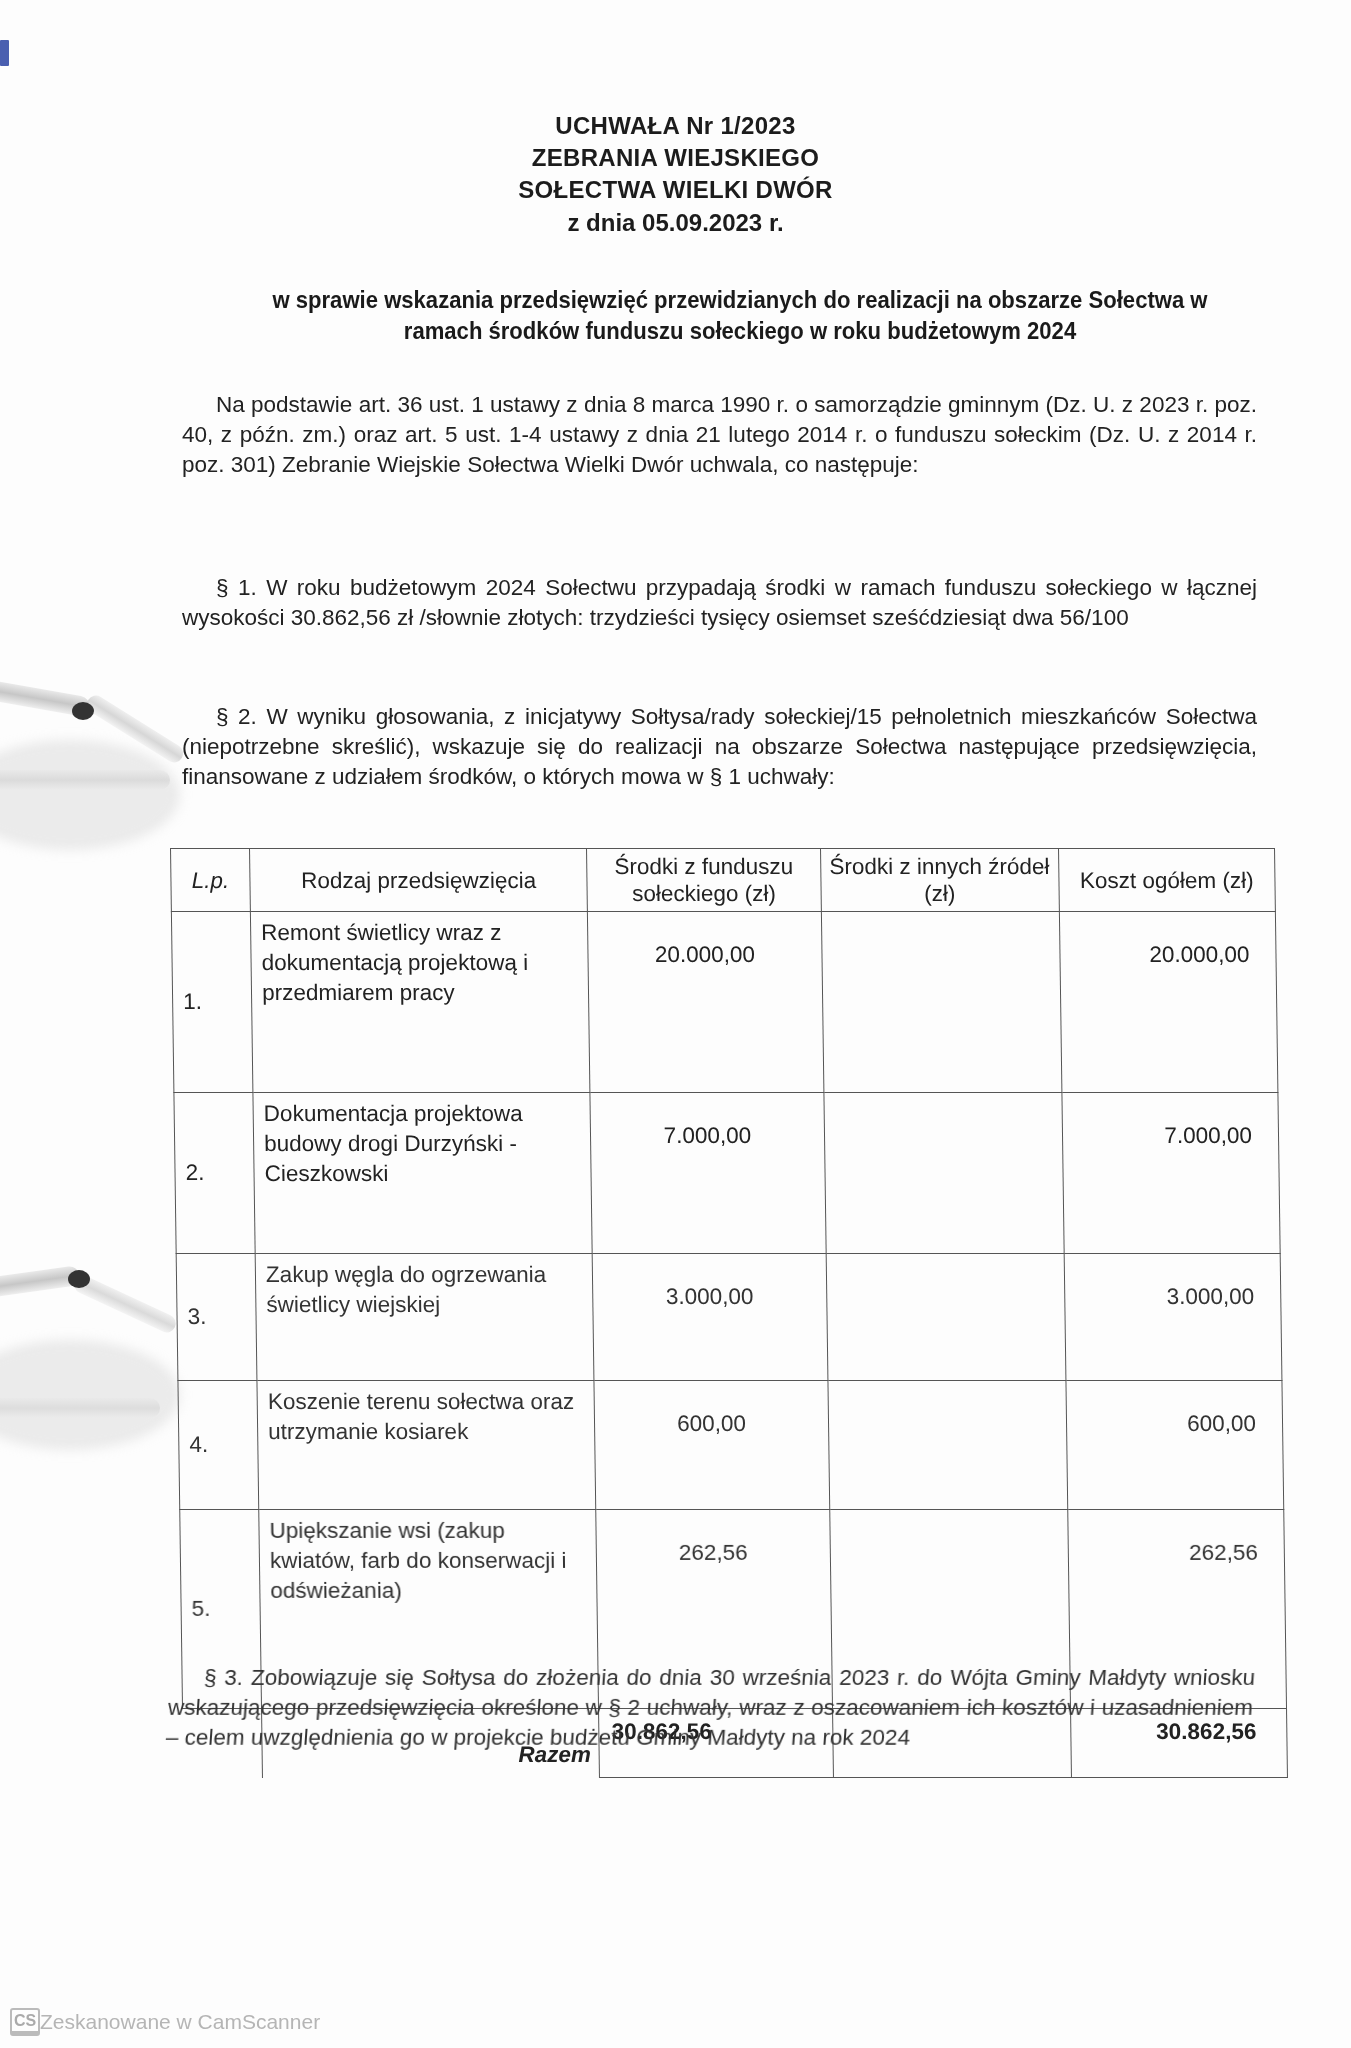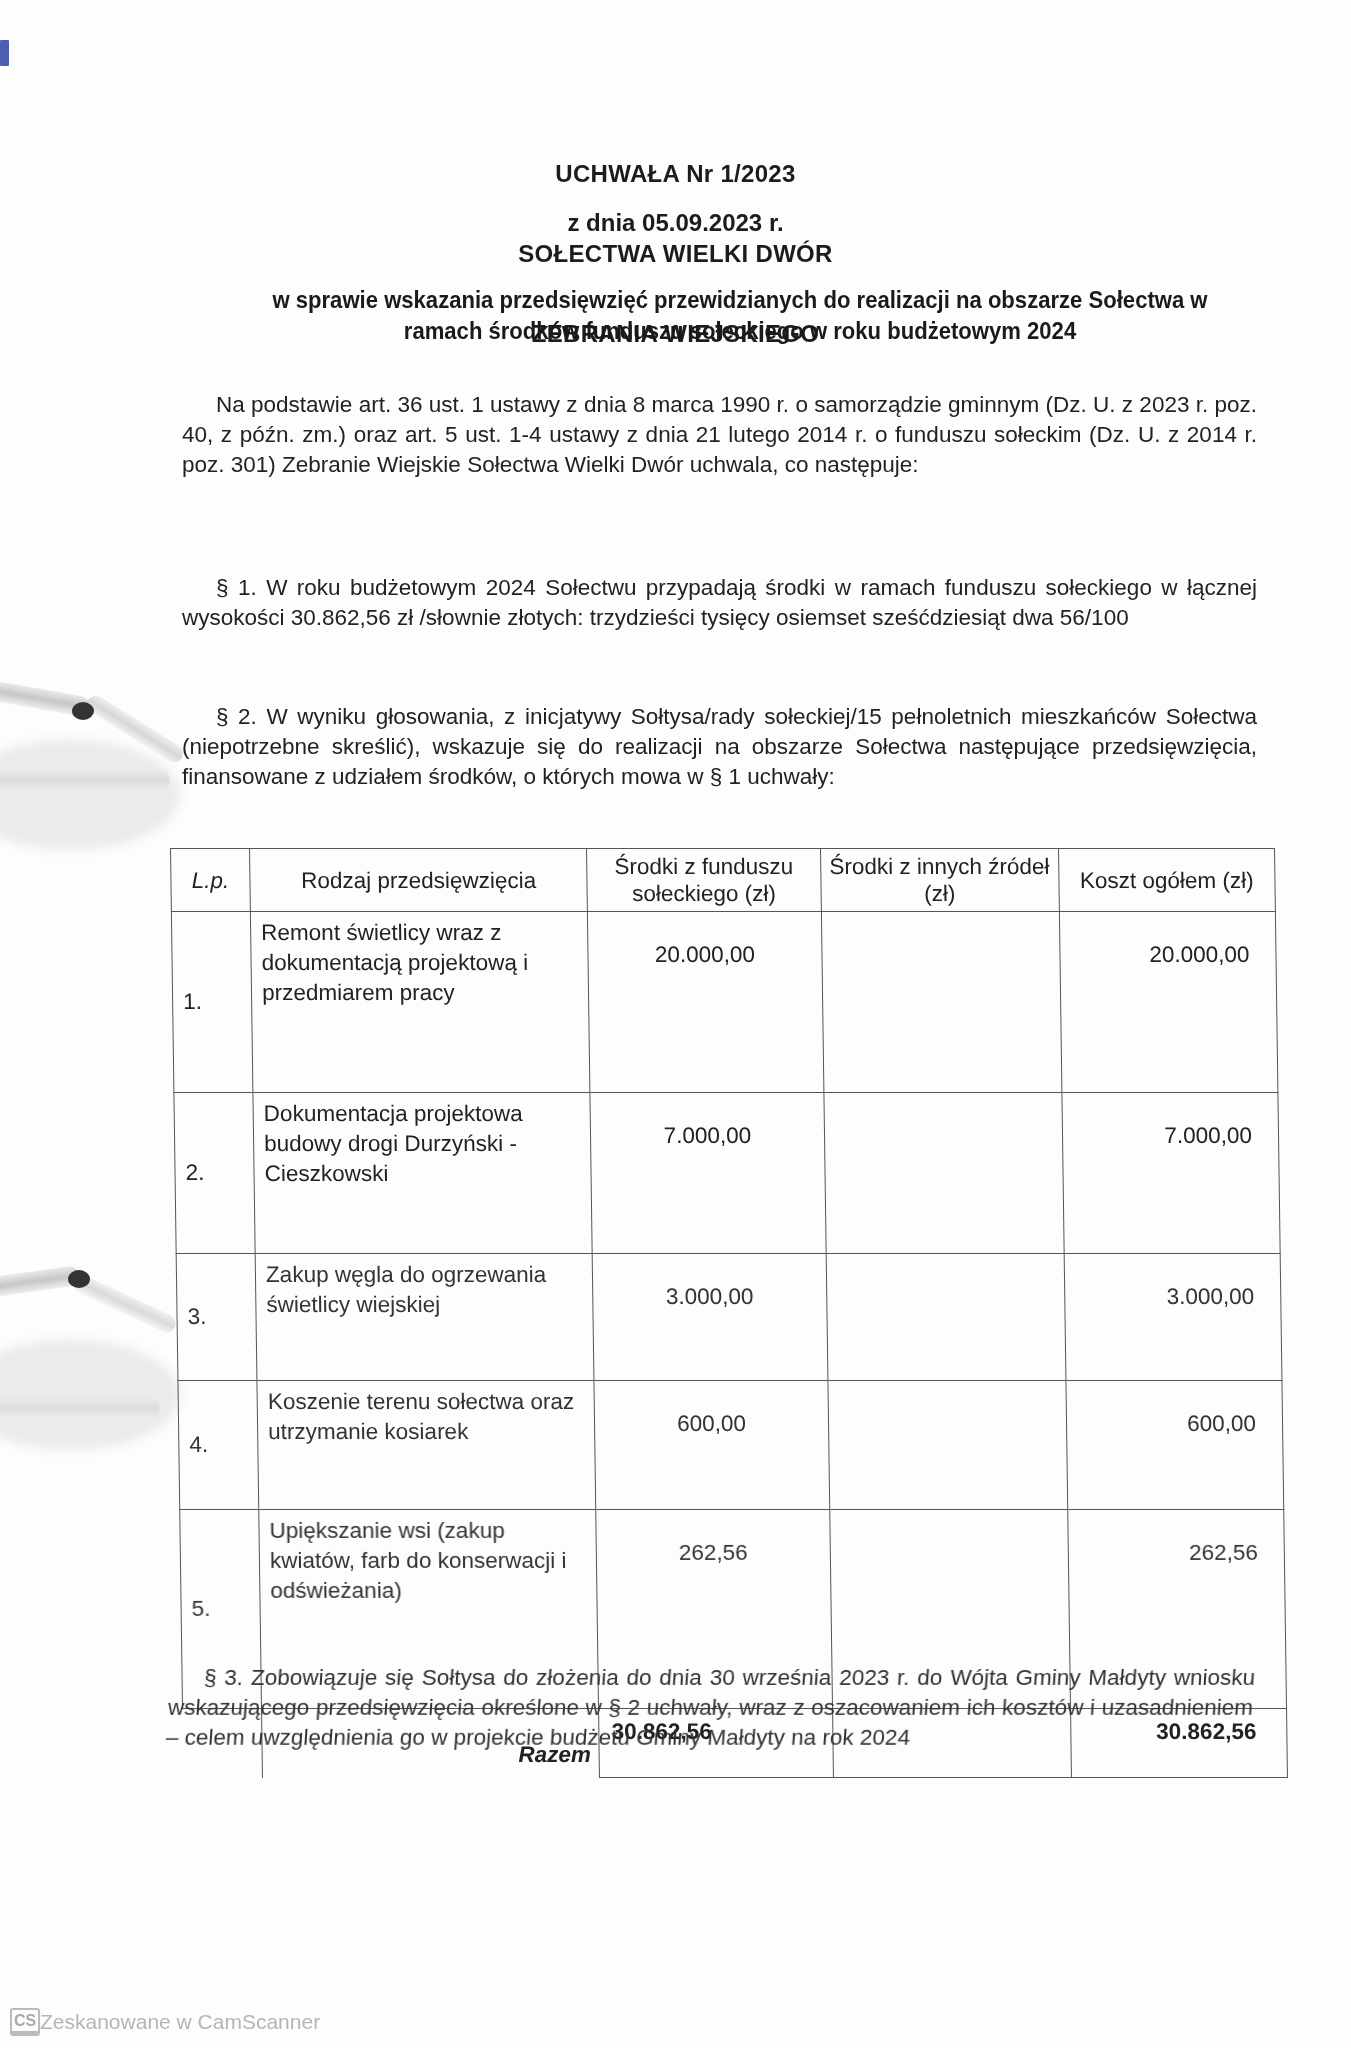--- a/index.html
+++ b/index.html
@@ -13,7 +13,7 @@
   .blue-mark { position:absolute; left:0; top:40px; width:9px; height:26px; background:#4a5fb0; border-radius:1px; }
   .title-block { position:absolute; left:0; width:1351px; text-align:center; font-weight:bold; color:#1c1c1c; }
   .t1 { top:112px; font-size:24px; line-height:28px; letter-spacing:0.3px; }
-  .t1 div { height:32px;margin-top:48px; }
+  .t1 div { height:32px; }
   .t-date { top:209px; font-size:24px; }
   .subject { position:absolute; left:210px; width:1060px; top:284px; text-align:center; font-weight:bold; font-size:24px; line-height:31px; transform:scaleX(0.92); transform-origin:center; }
   .para { position:absolute; left:182px; width:1075px; font-size:22.5px; line-height:30px; text-align:justify; color:#222; }

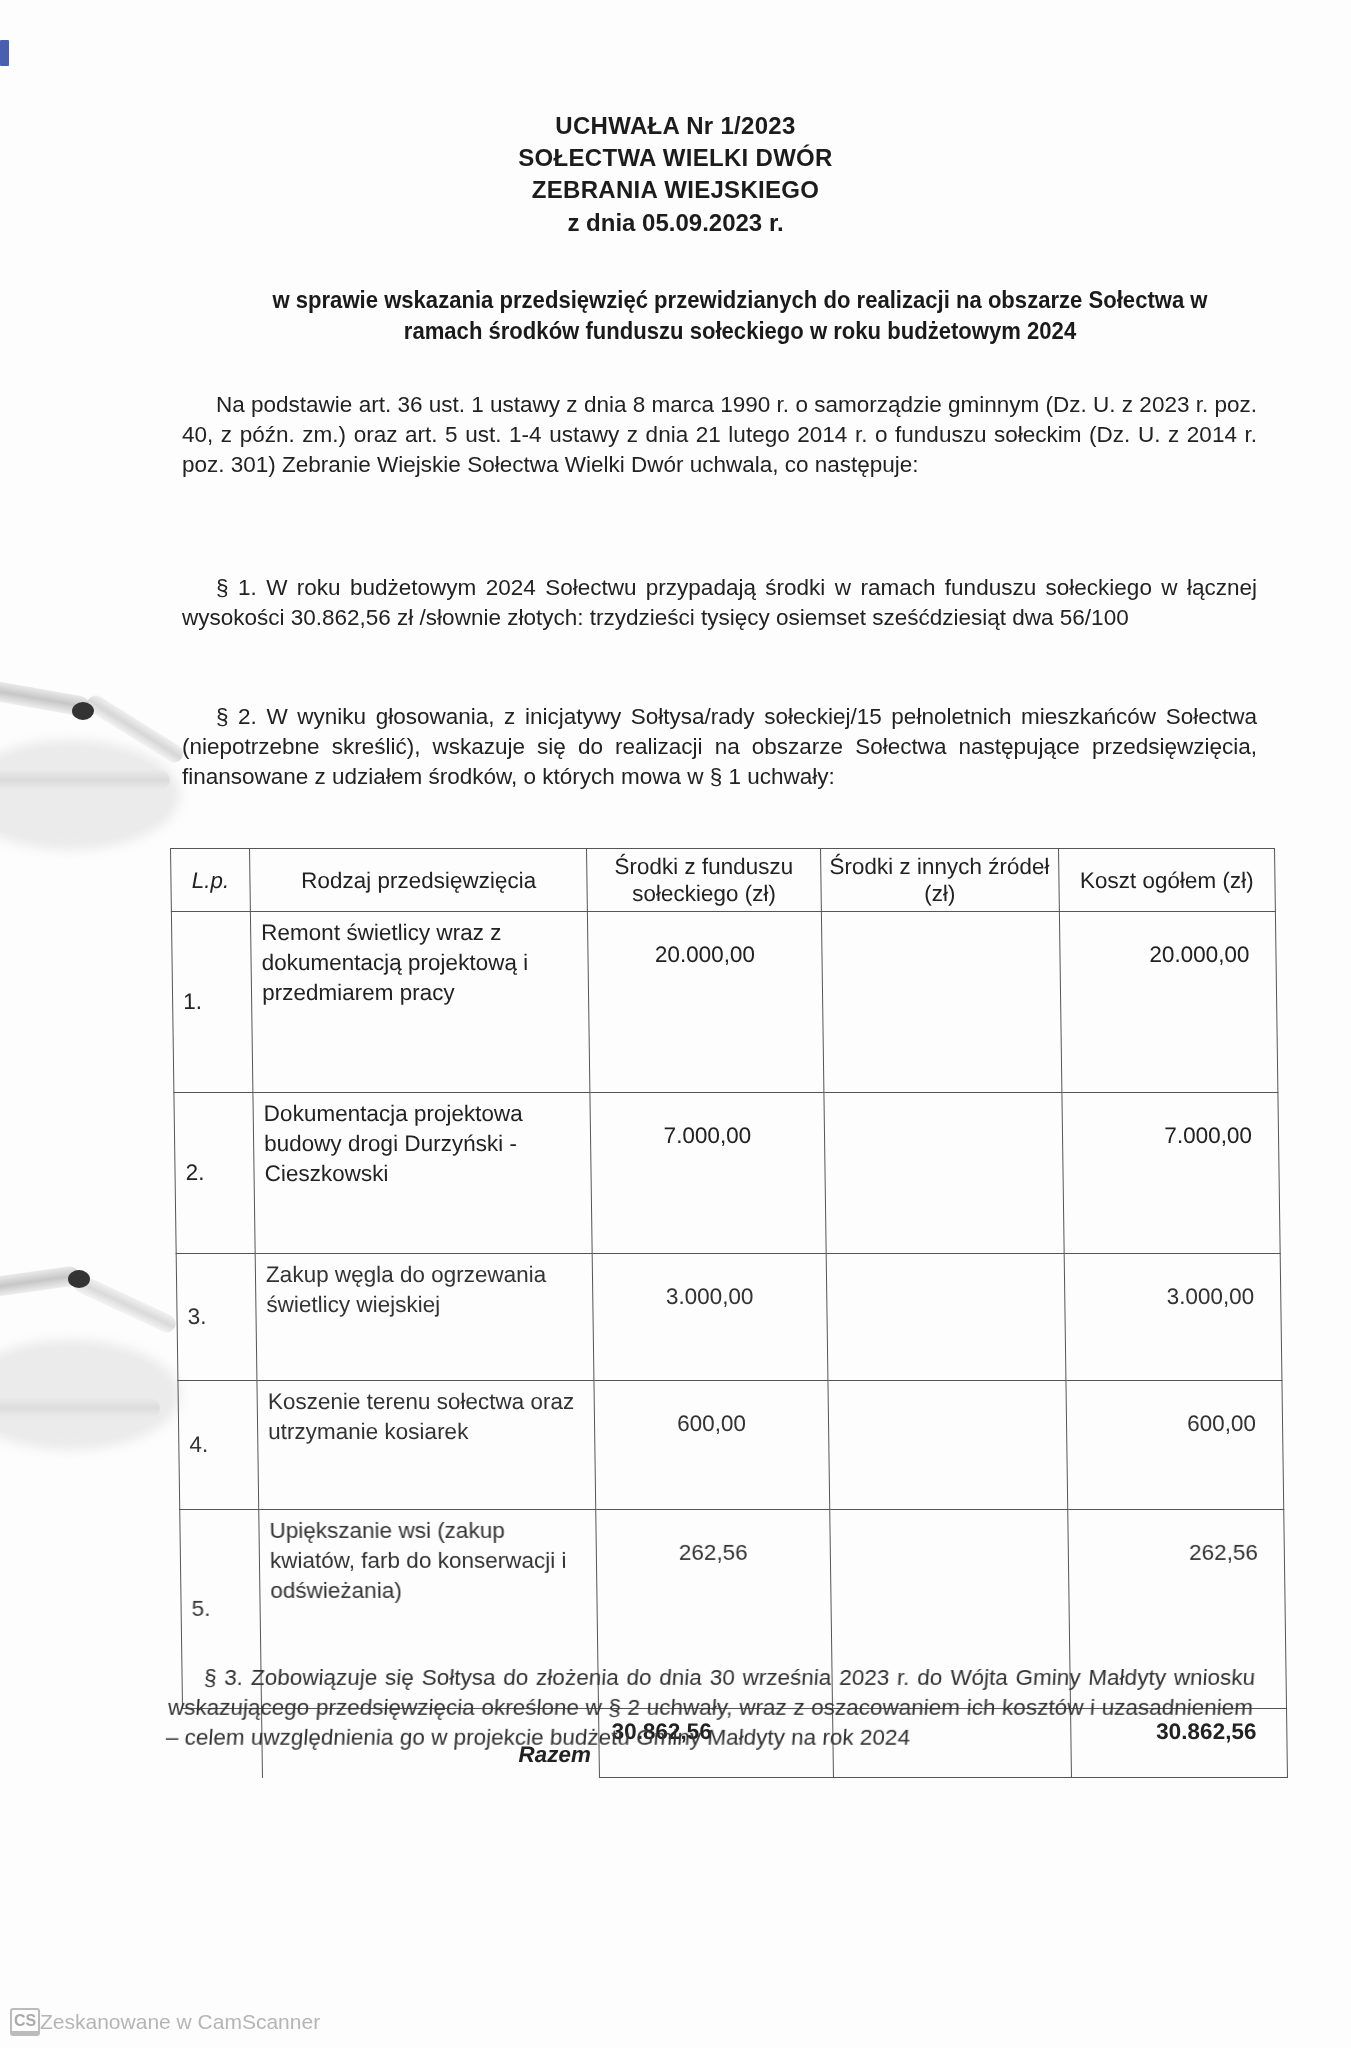--- a/index.html
+++ b/index.html
@@ -77,8 +77,8 @@
 
   <div class="title-block t1">
     <div>UCHWAŁA Nr 1/2023</div>
+    <div>ZEBRANIA  WIEJSKIEGO</div>
     <div>SOŁECTWA  WIELKI DWÓR</div>
-    <div>ZEBRANIA  WIEJSKIEGO</div>
   </div>
   <div class="title-block t-date">z dnia 05.09.2023  r.</div>
 

